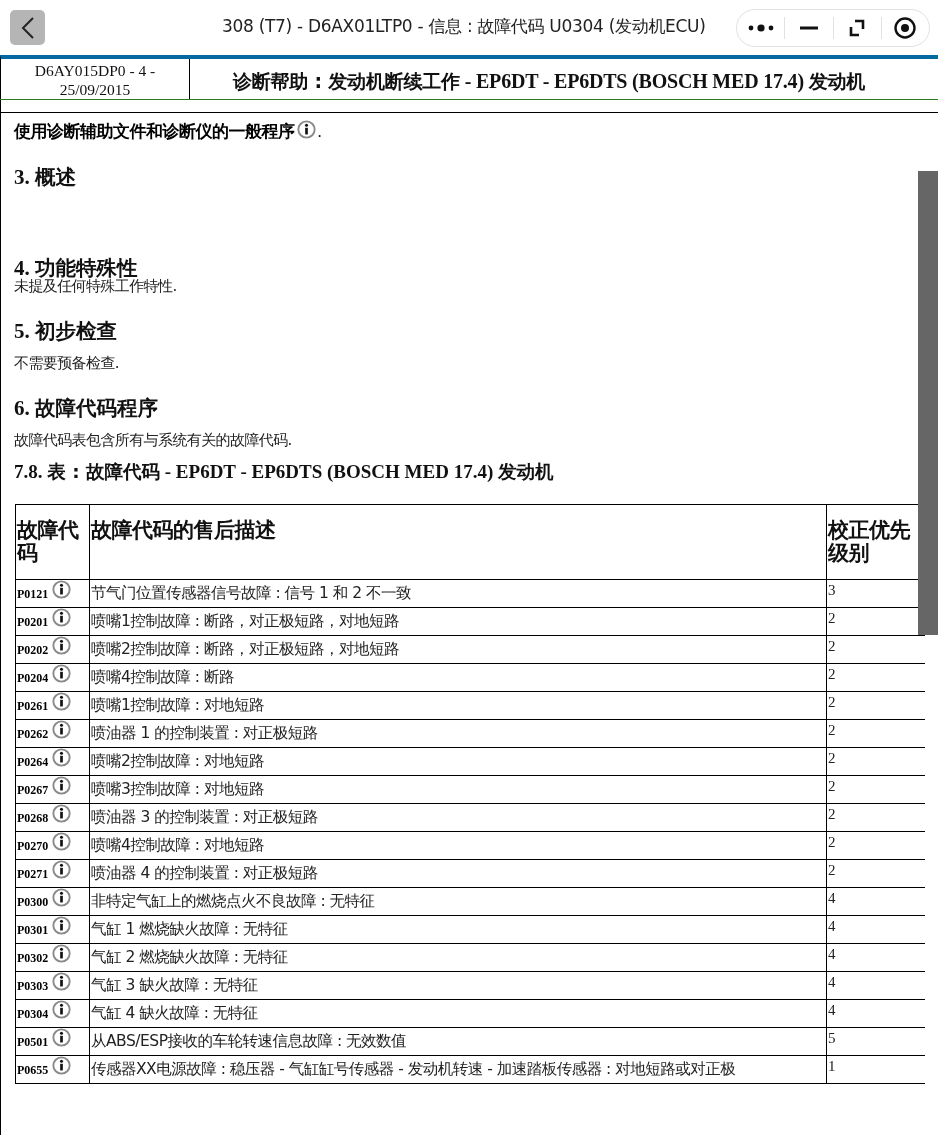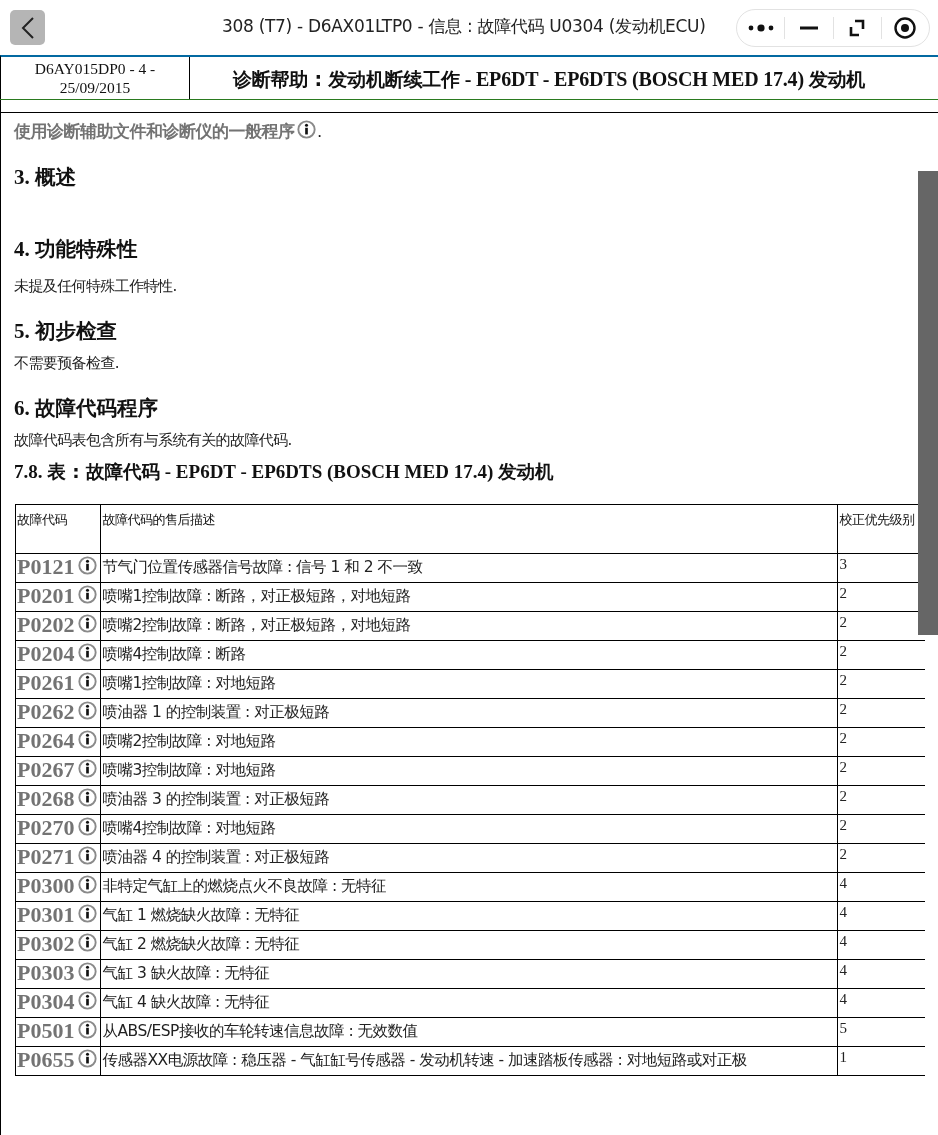--- a/index.html
+++ b/index.html
@@ -15,7 +15,7 @@
     .capsule .cap-sep { width: 1px; height: 22px; background: #e2e2e2; }
 
     
-    .doc-header { position: absolute; left: 0; top: 55px; width: 938px; height: 44px; border-top: 2px solid #0369a1; border-left: 1px solid #000; display: flex; }
+    .doc-header { position: absolute; left: 0; top: 55px; width: 938px; height: 44px; border-top: 4px solid #0369a1; border-left: 1px solid #000; display: flex; }
     .doc-ref { width: 189px; border-right: 1px solid #000; text-align: center; font-size: 15.5px; line-height: 19px; padding-top: 2px; color: #111; }
     .doc-title { flex: 1; text-align: center; font-size: 20px; font-weight: bold; line-height: 44px; padding-right: 30px; white-space: nowrap; letter-spacing: -0.2px; }
     .doc-title .cjk { font-family: "DejaVu Sans", sans-serif; font-size: 19px; }

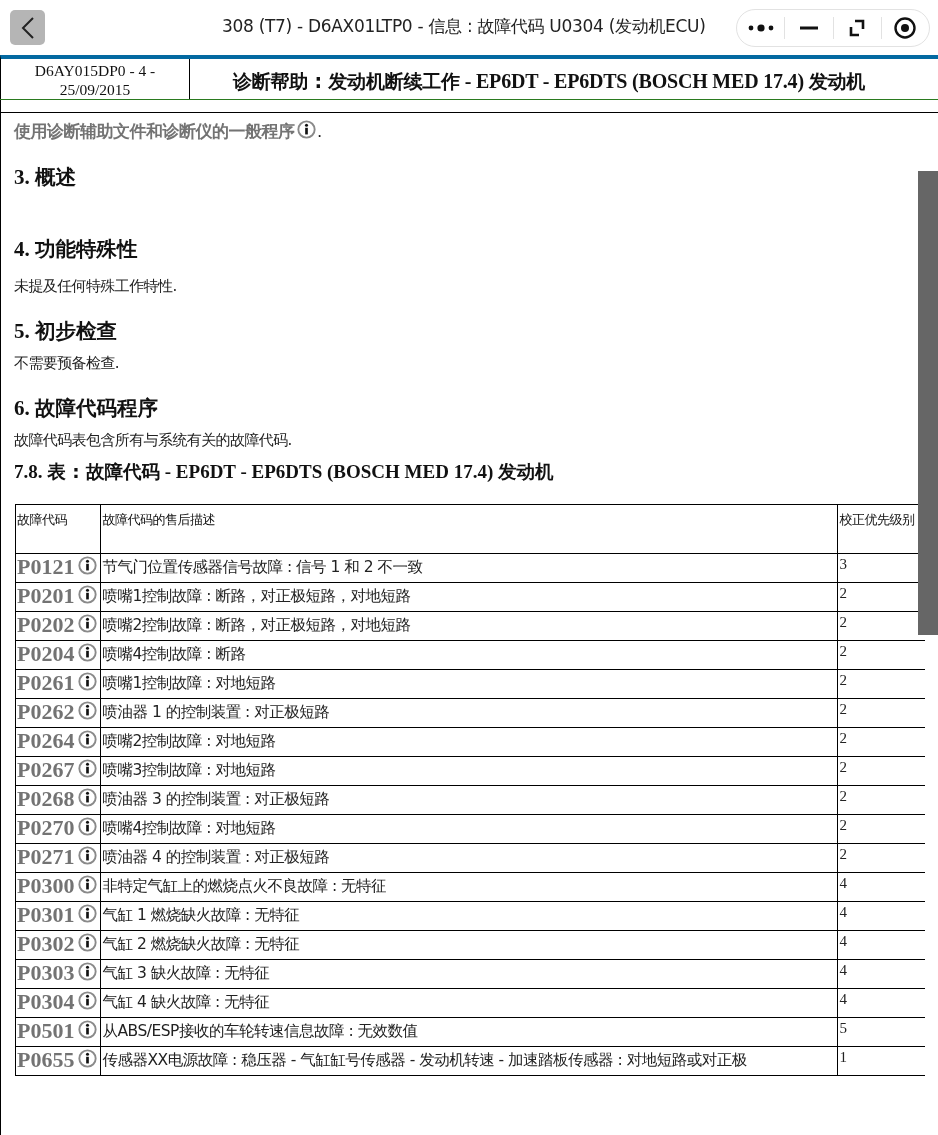--- a/index.html
+++ b/index.html
@@ -24,7 +24,7 @@
 
     
     .content { position: absolute; left: 0; top: 113px; width: 925px; height: 1022px; border-left: 1px solid #000; padding-left: 13px; overflow: hidden; }
-    .orange { color: #737373; font-weight: bold; margin-top: 7px; }
+    .orange { color: #000000; font-weight: bold; margin-top: 7px; }
     .cjk { font-family: "DejaVu Sans", sans-serif; }
     .info-icon { display: inline-block; width: 19px; height: 19px; vertical-align: -2px; margin: 0 2px; cursor: pointer; }
     .link-line { position: absolute; left: 13px; top: 7px; font-size: 17px; white-space: nowrap; }

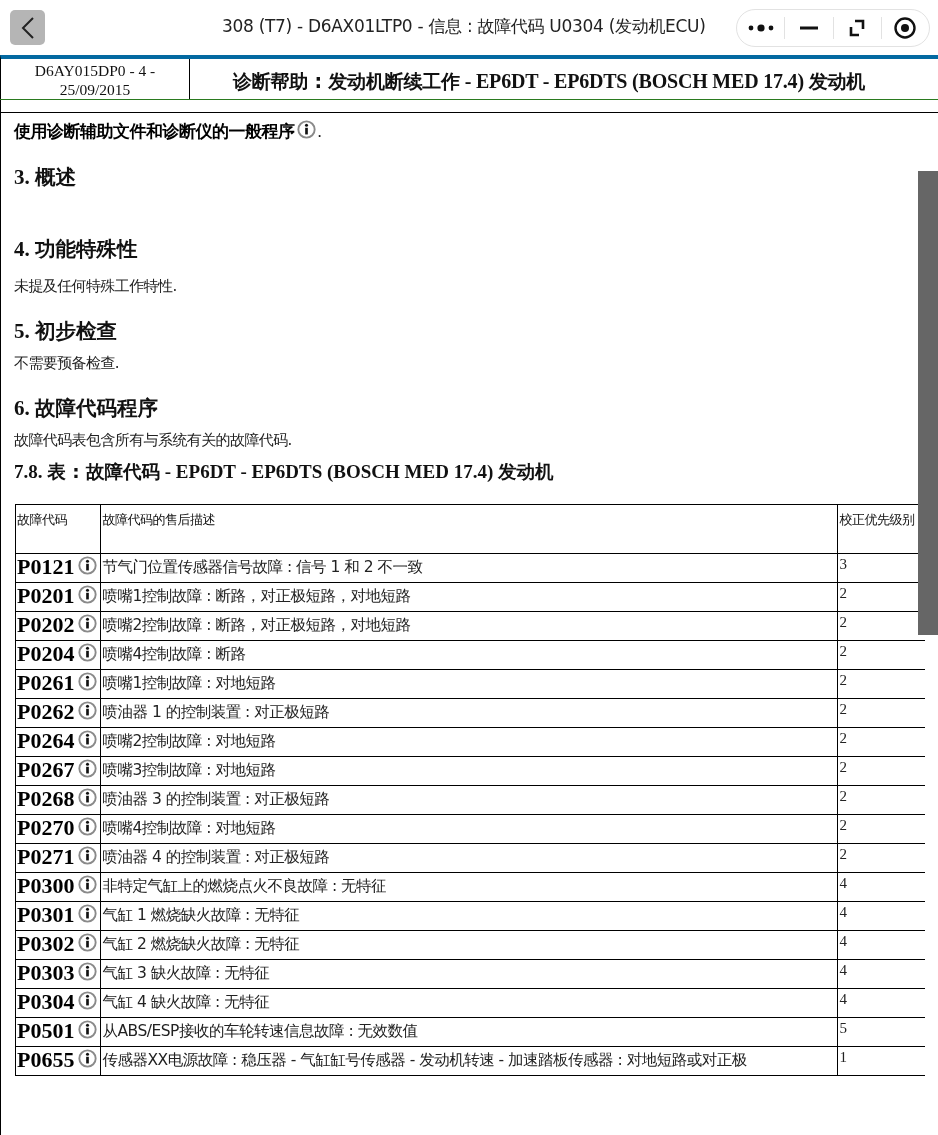--- a/index.html
+++ b/index.html
@@ -114,7 +114,7 @@
 
   <h2 class="sec" style="top:50px"><span>3. </span><span class="cjk">概述</span></h2>
 
-  <h2 class="sec" style="top:122px"><span>4. </span><span class="cjk">功能特殊性</span></h2>
+  <h2 class="sec" style="top:141px"><span>4. </span><span class="cjk">功能特殊性</span></h2>
   <p class="txt" style="top:164px"><span class="cjk">未提及任何特殊工作特性.</span></p>
 
   <h2 class="sec" style="top:204px"><span>5. </span><span class="cjk">初步检查</span></h2>

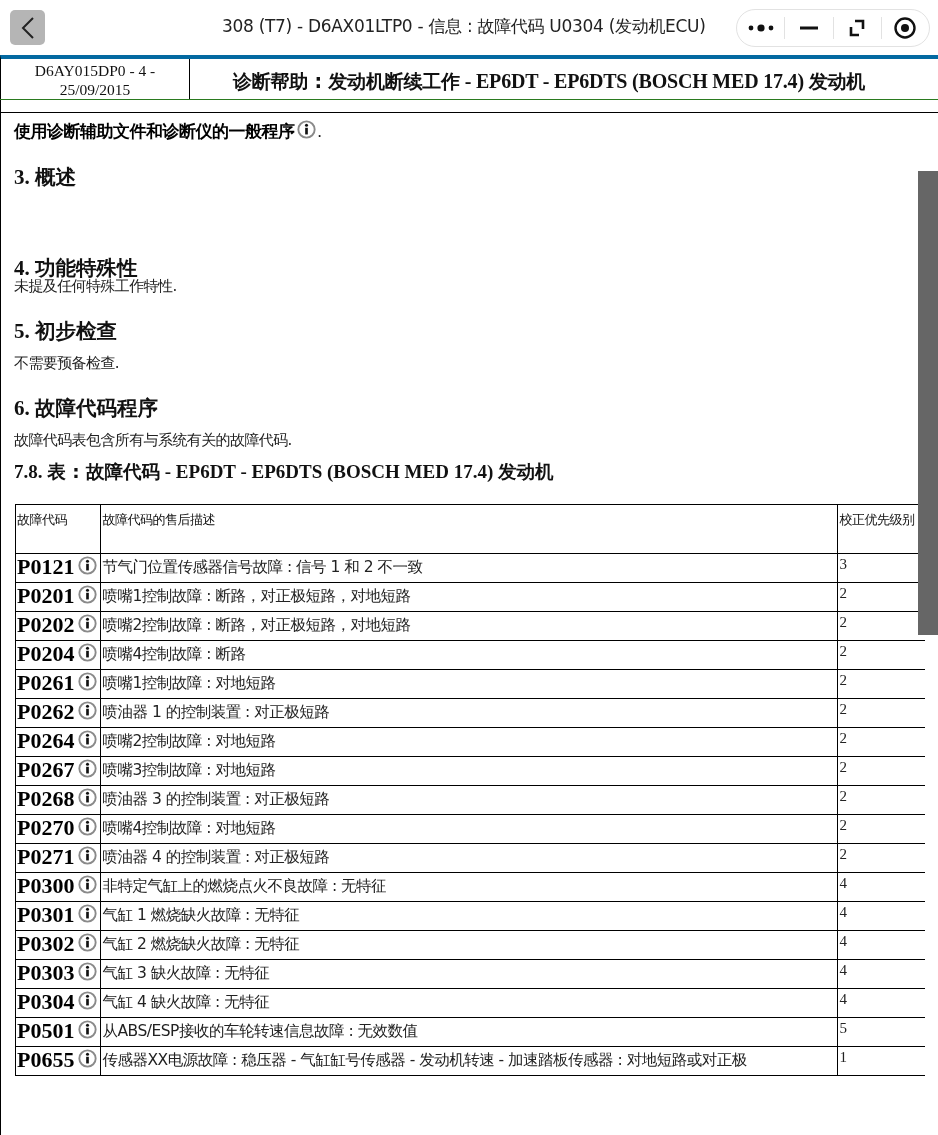--- a/index.html
+++ b/index.html
@@ -40,7 +40,7 @@
     
     table.faults { position: absolute; left: 14px; top: 391px; width: 912px; border-collapse: collapse; }
     table.faults th, table.faults td { border: 1px solid #000; vertical-align: top; text-align: left; }
-    table.faults th { font-family: "DejaVu Sans", sans-serif; font-weight: normal; font-size: 13px; height: 49px; padding: 3px 1px; line-height: 23px; letter-spacing: -0.5px; }
+    table.faults th { font-family: "DejaVu Sans", sans-serif; font-weight: bold; font-size: 21px; height: 49px; padding: 14px 1px; line-height: 23px; letter-spacing: -0.5px; }
     table.faults td { height: 27.2px; padding: 0 1px; font-size: 16px; line-height: 26px; white-space: nowrap; }
     table.faults td.code { width: 74px; }
     table.faults td.code .orange { font-family: "Liberation Serif", serif; font-size: 22px; }

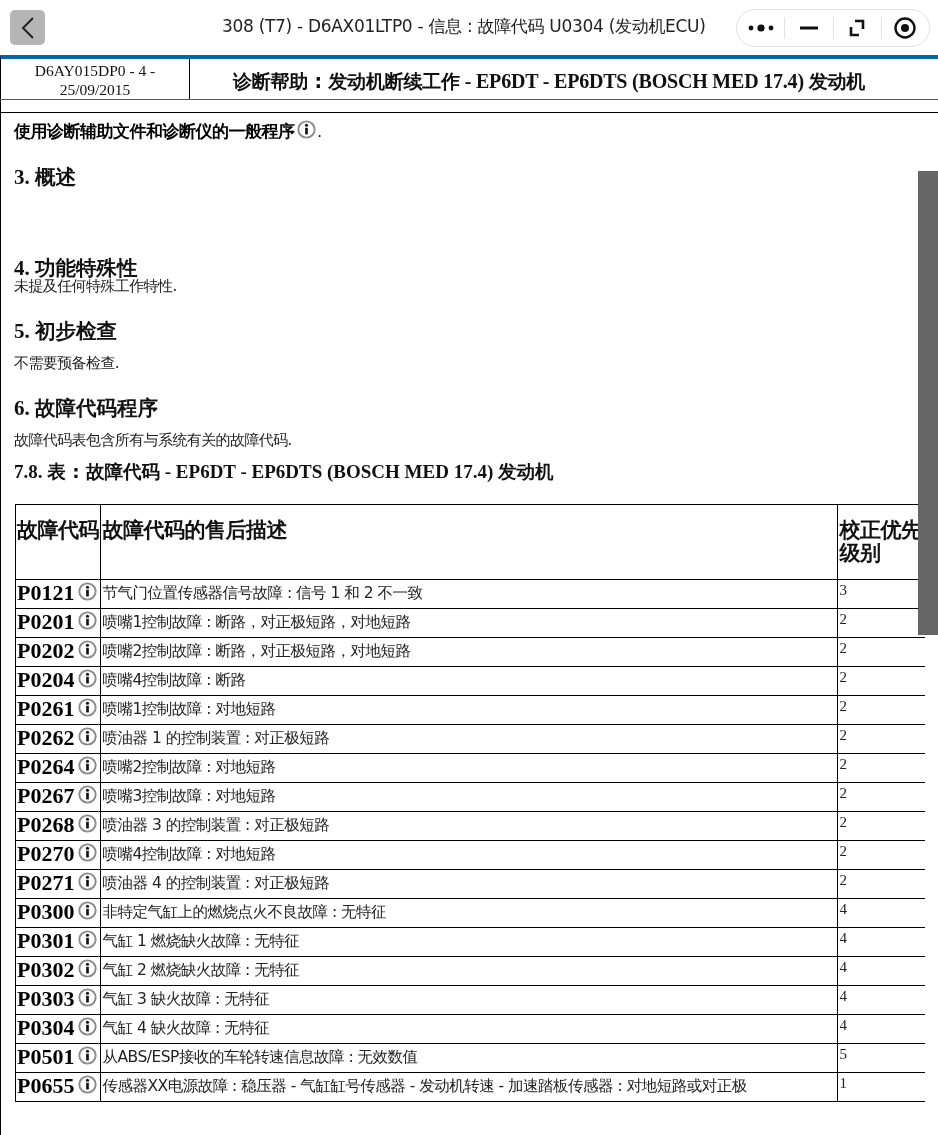--- a/index.html
+++ b/index.html
@@ -43,7 +43,7 @@
     table.faults th { font-family: "DejaVu Sans", sans-serif; font-weight: bold; font-size: 21px; height: 49px; padding: 14px 1px; line-height: 23px; letter-spacing: -0.5px; }
     table.faults td { height: 27.2px; padding: 0 1px; font-size: 16px; line-height: 26px; white-space: nowrap; }
     table.faults td.code { width: 74px; }
-    table.faults td.code .orange { font-family: "Liberation Serif", serif; font-size: 22px; }
+    table.faults td.code .orange { font-family: "Liberation Serif", serif; font-size: 12px; }
     table.faults td.code .info-icon { margin-left: 4px; vertical-align: -1px; }
     table.faults td.desc { width: 737px; font-family: "DejaVu Sans", sans-serif; font-size: 15.5px; color: #222; letter-spacing: -0.5px; }
     table.faults td.prio { font-size: 15px; line-height: 20px; color: #222; }

